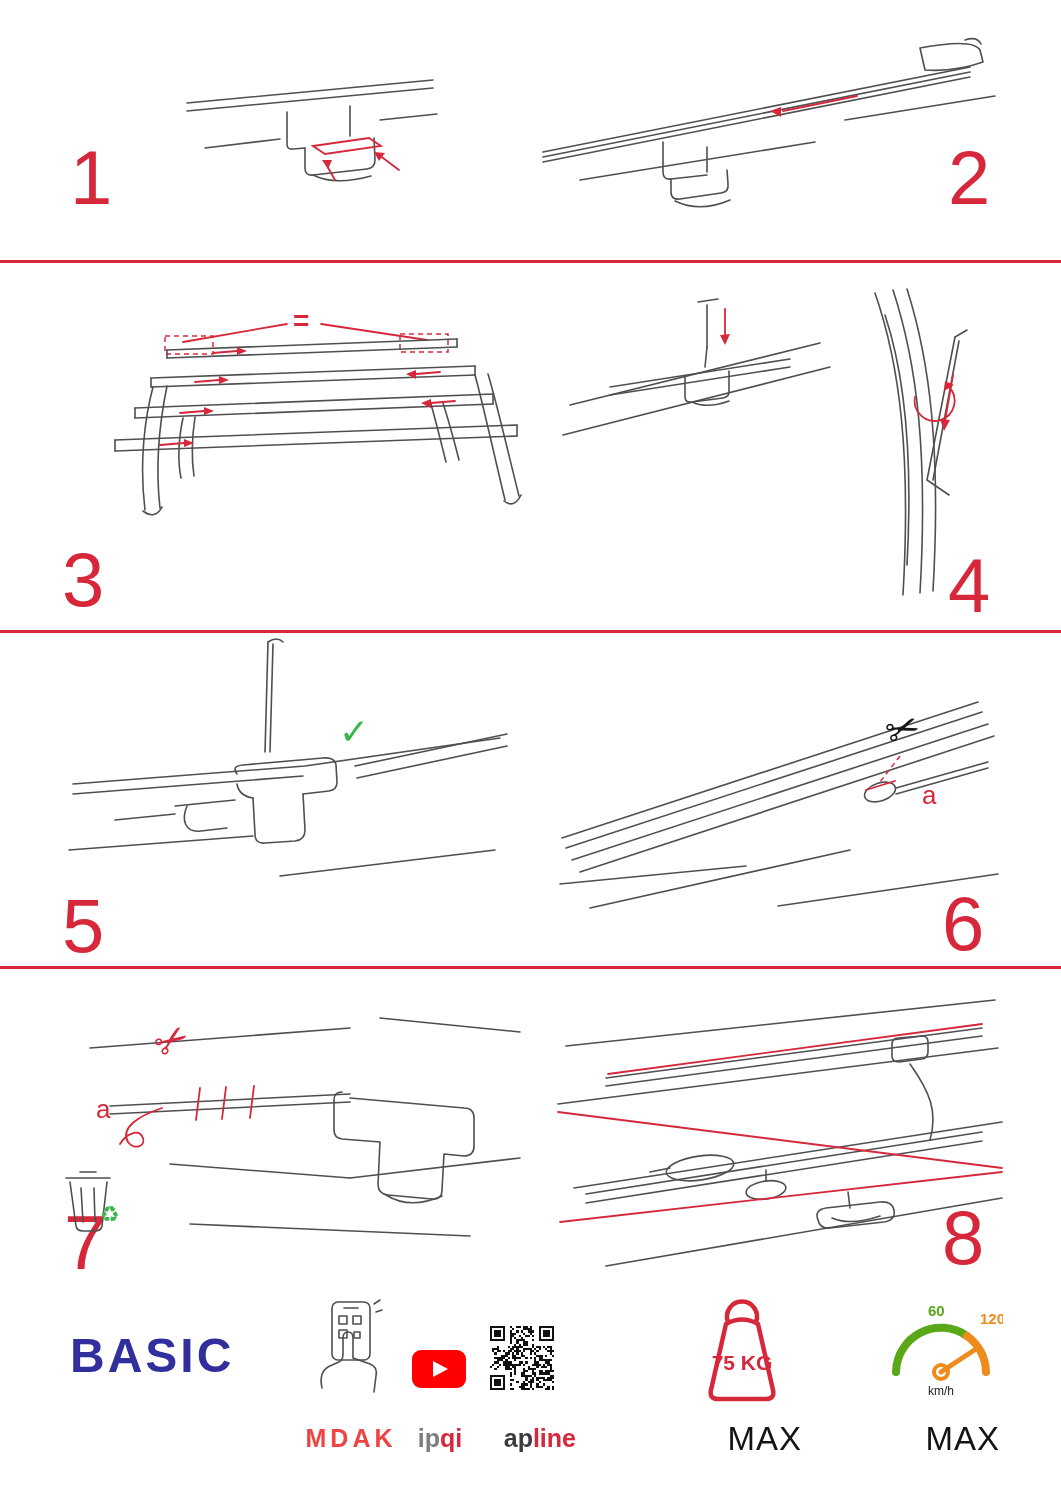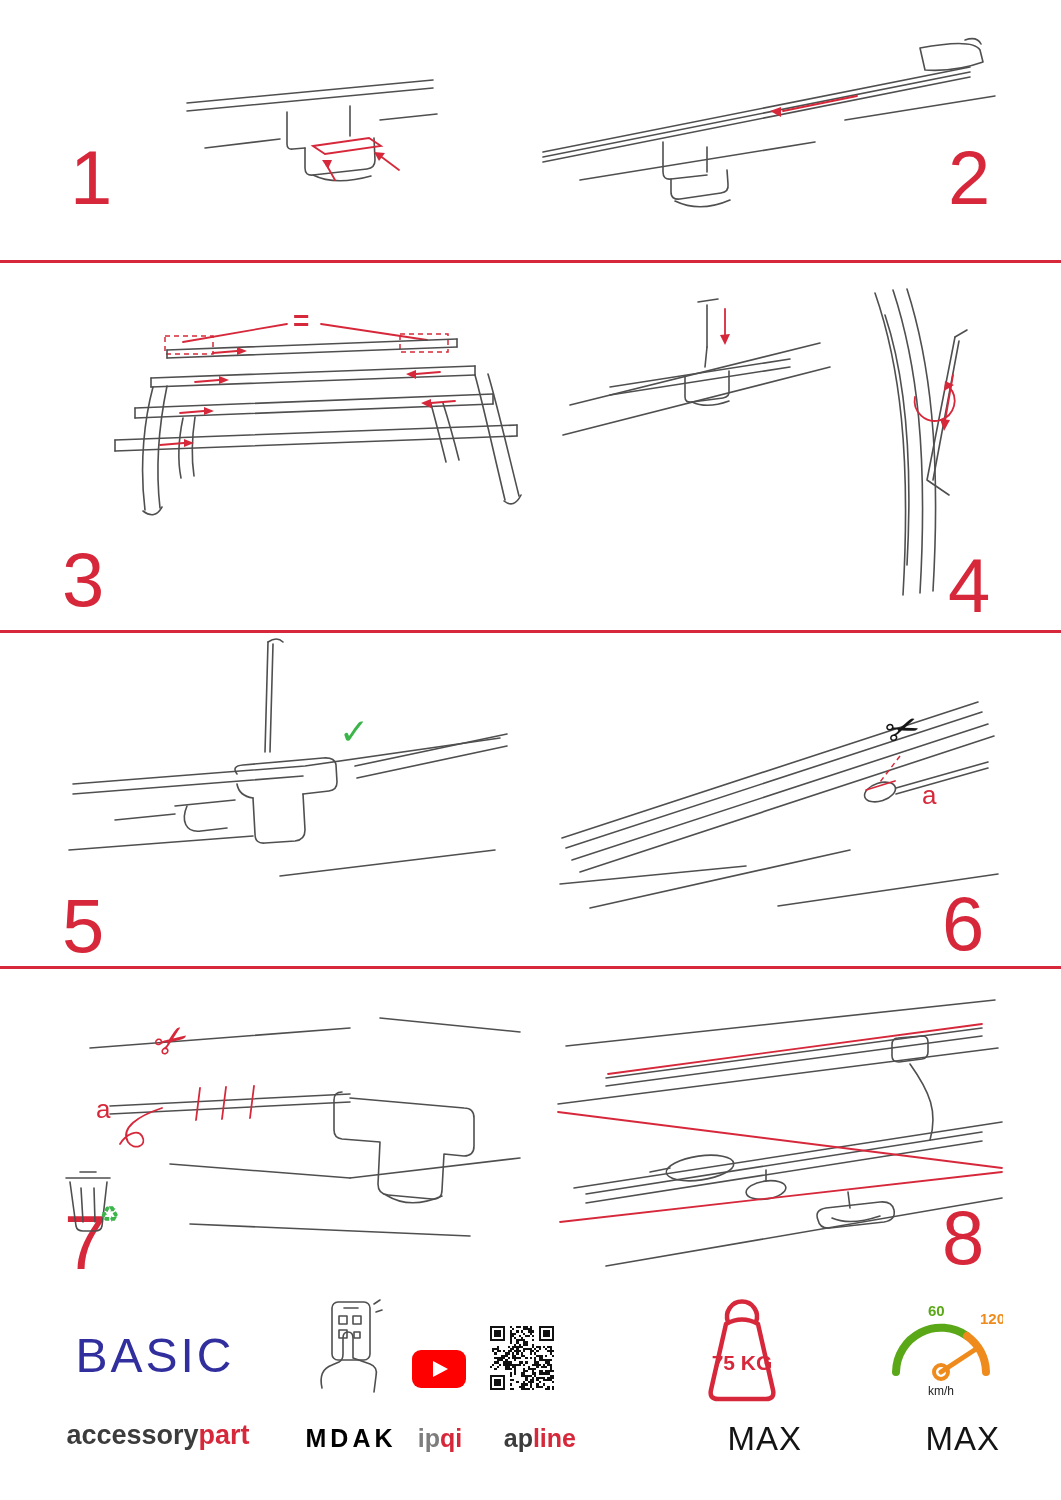--- a/index.html
+++ b/index.html
@@ -25,8 +25,8 @@
   .s60{font:bold 15px "Liberation Sans",sans-serif;fill:#5aa817;}
   .s120{font:bold 15px "Liberation Sans",sans-serif;fill:#ef8b1d;}
   .skmh{font:12px "Liberation Sans",sans-serif;fill:#222;text-anchor:middle;}
-  .brand-title{position:absolute;left:70px;top:1328px;width:170px;text-align:center;
-        font-size:48px;font-weight:normal;letter-spacing:3px;color:#312f9d;}
+  .brand-title{position:absolute;left:70px;top:1328px;width:170px;
+        font-size:48px;font-weight:bold;letter-spacing:3px;color:#312f9d;}
   .brand-sub{position:absolute;left:48px;top:1420px;width:220px;text-align:center;
         font-size:27px;font-weight:bold;color:#3c3c3c;}
   .red{color:#d6283a;}

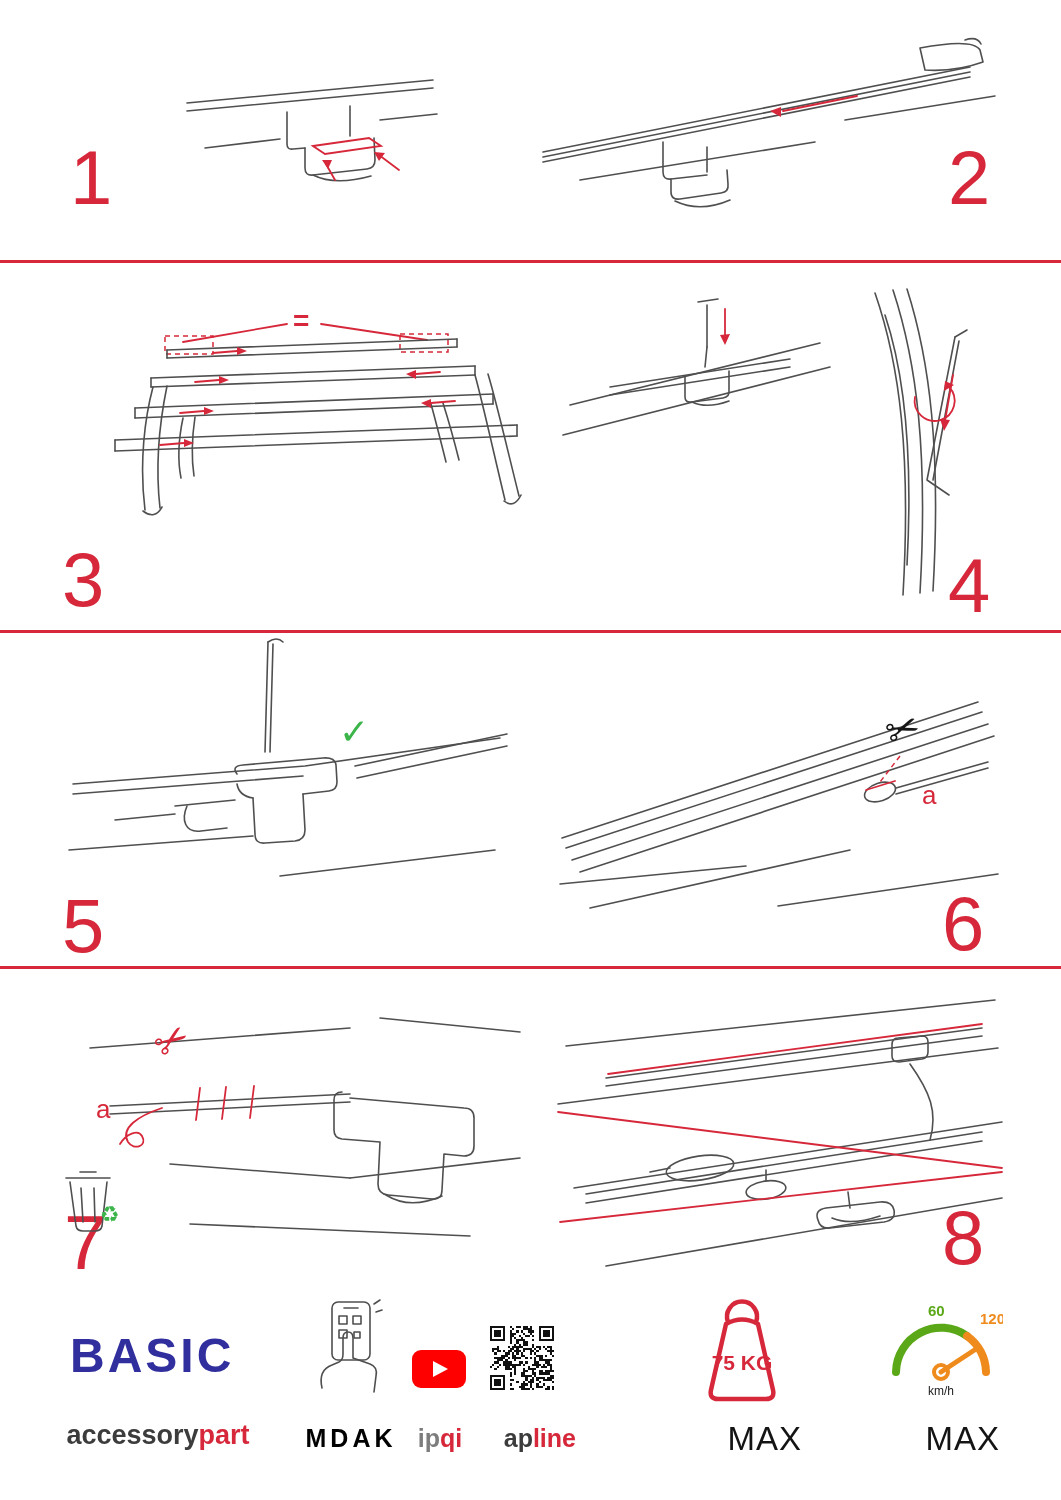--- a/index.html
+++ b/index.html
@@ -278,9 +278,6 @@
   </svg>
 
   <div class="brand-title">BASIC</div>
-  <div class="brand-sub">
-    <span>accessory</span><span class="red">part</span>
-  </div>
 
   <svg class="illus" style="left:312px;top:1298px" width="72" height="96" viewBox="0 0 72 96">
     <g class="g">

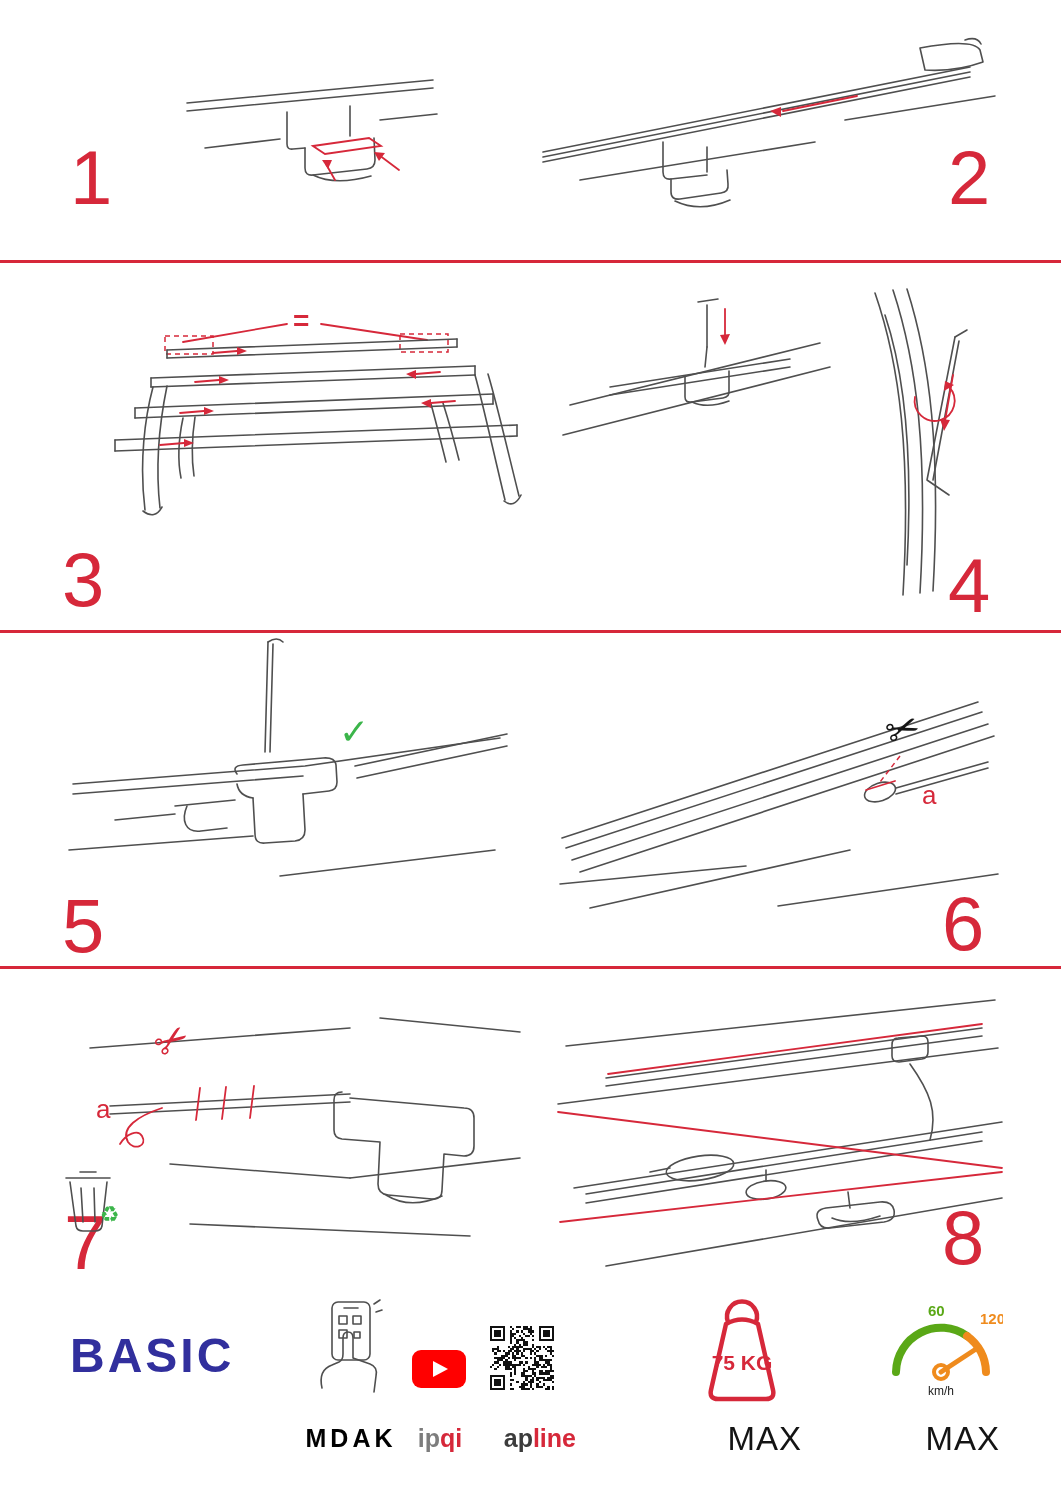--- a/index.html
+++ b/index.html
@@ -32,7 +32,7 @@
   .red{color:#d6283a;}
   .gray{color:#7d7d7d;margin-top:12px;}
   .mdak-label{position:absolute;left:296px;top:1424px;width:110px;text-align:center;
-        font-size:25px;letter-spacing:4px;color:#000000;font-weight:bold;}
+        font-size:25px;letter-spacing:4px;color:#ef4444;font-weight:bold;}
   .ipqi-label{position:absolute;left:400px;top:1424px;width:80px;text-align:center;
         font-size:25px;font-weight:bold;}
   .apline-label{position:absolute;left:476px;top:1424px;width:100px;text-align:right;

